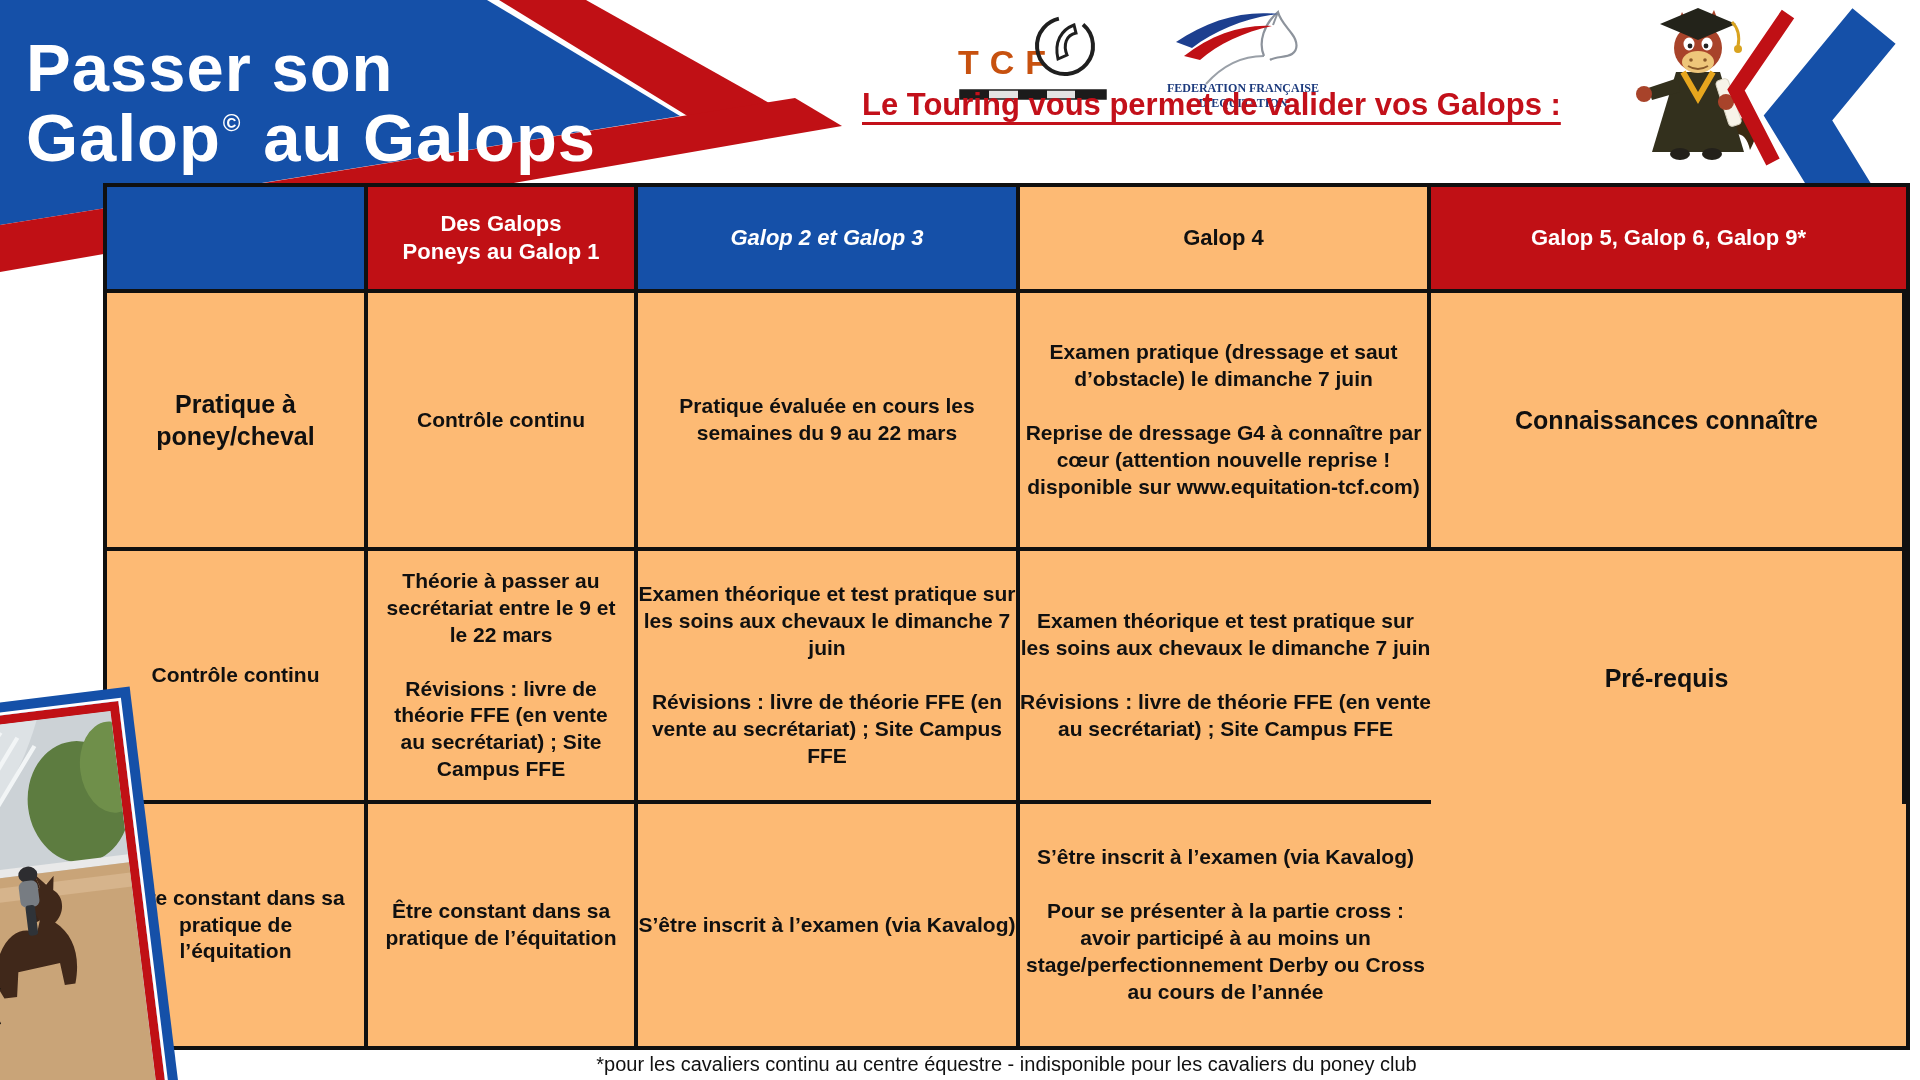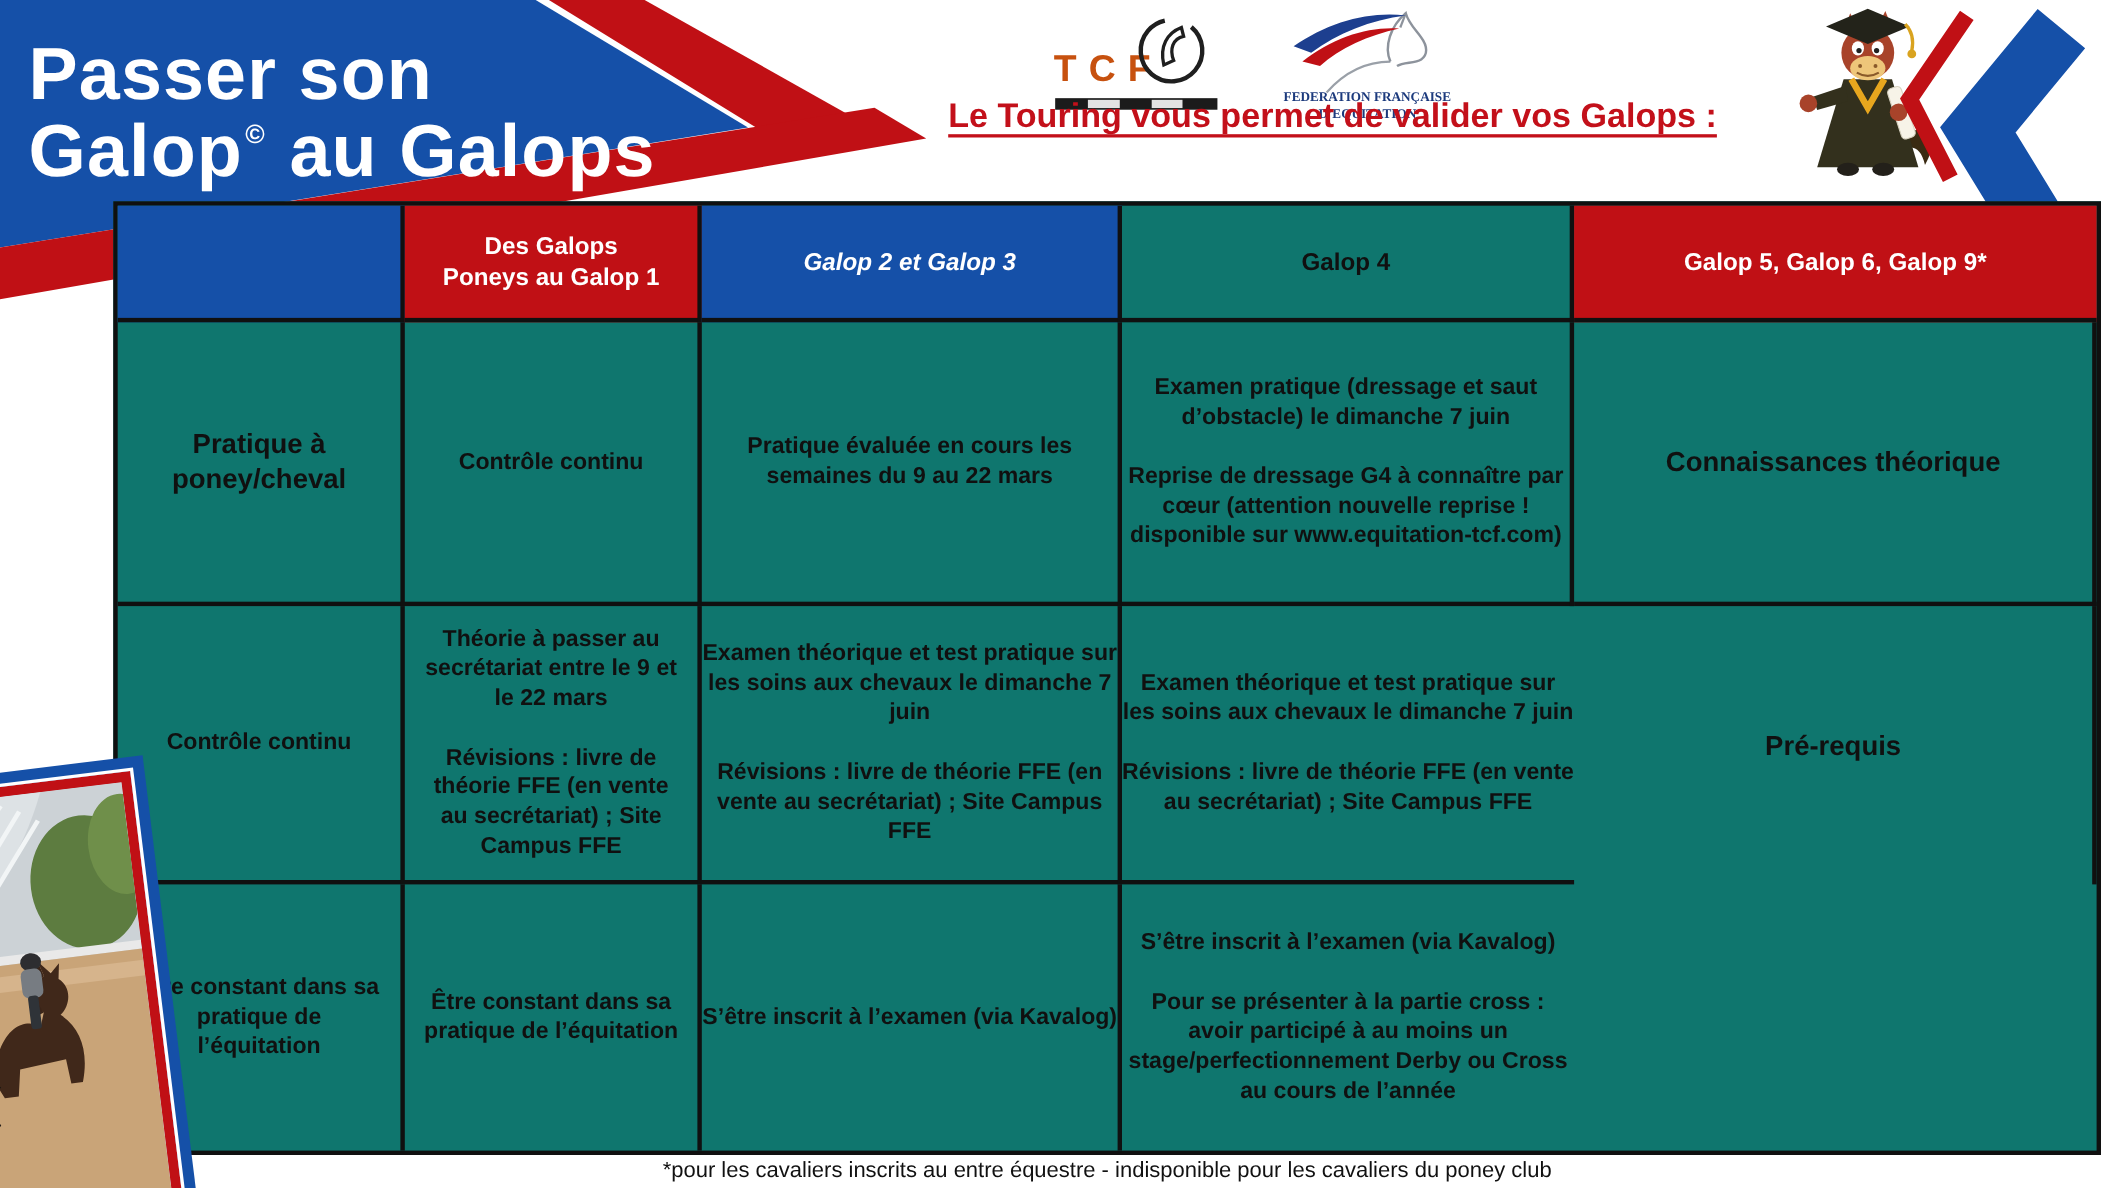--- a/index.html
+++ b/index.html
@@ -24,7 +24,7 @@
 
   
   .galops-table{position:absolute;left:103px;top:183px;width:1807px;height:867px;z-index:2;
-        display:grid;box-sizing:border-box;border:4px solid #101010;background:#0f766e;
+        display:grid;box-sizing:border-box;border:4px solid #101010;background:#fdba74;
         grid-template-columns:261px 270px 382px 411px auto;
         grid-template-rows:106px 258px 253px auto;}
   .cell{box-sizing:border-box;border-right:4px solid #101010;border-bottom:4px solid #101010;

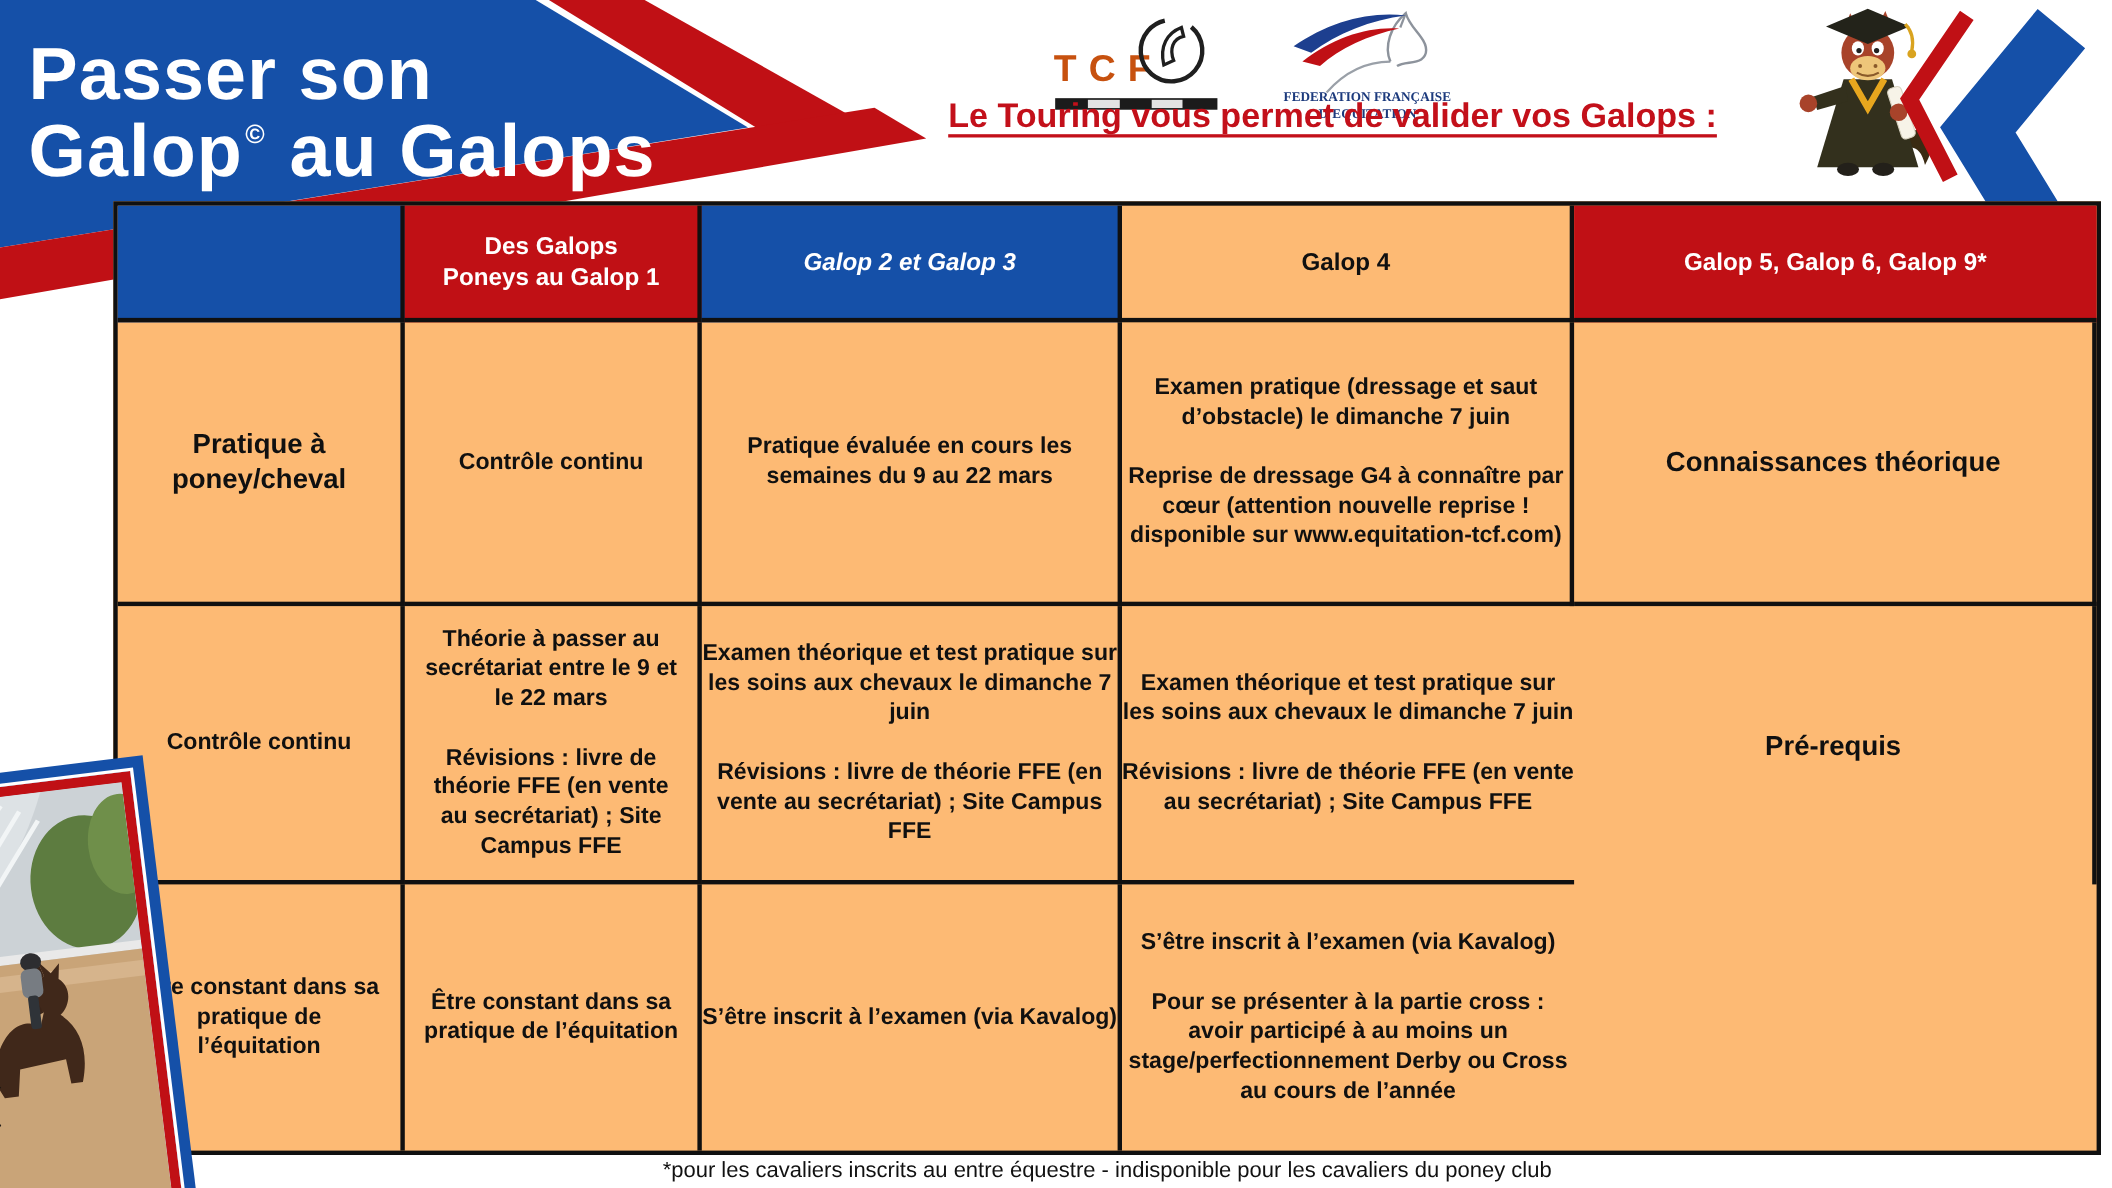--- a/index.html
+++ b/index.html
@@ -137,7 +137,7 @@
 
 Reprise de dressage G4 à connaître par cœur (attention nouvelle reprise ! disponible sur www.equitation-tcf.com)</div>
 
-    <div class="cell label-cell">Connaissances théorique</div>
+    <div class="cell label-cell">Connaissances connaître</div>
     <div class="cell">Contrôle continu</div>
     <div class="cell">Théorie à passer au secrétariat entre le 9 et le 22 mars
 

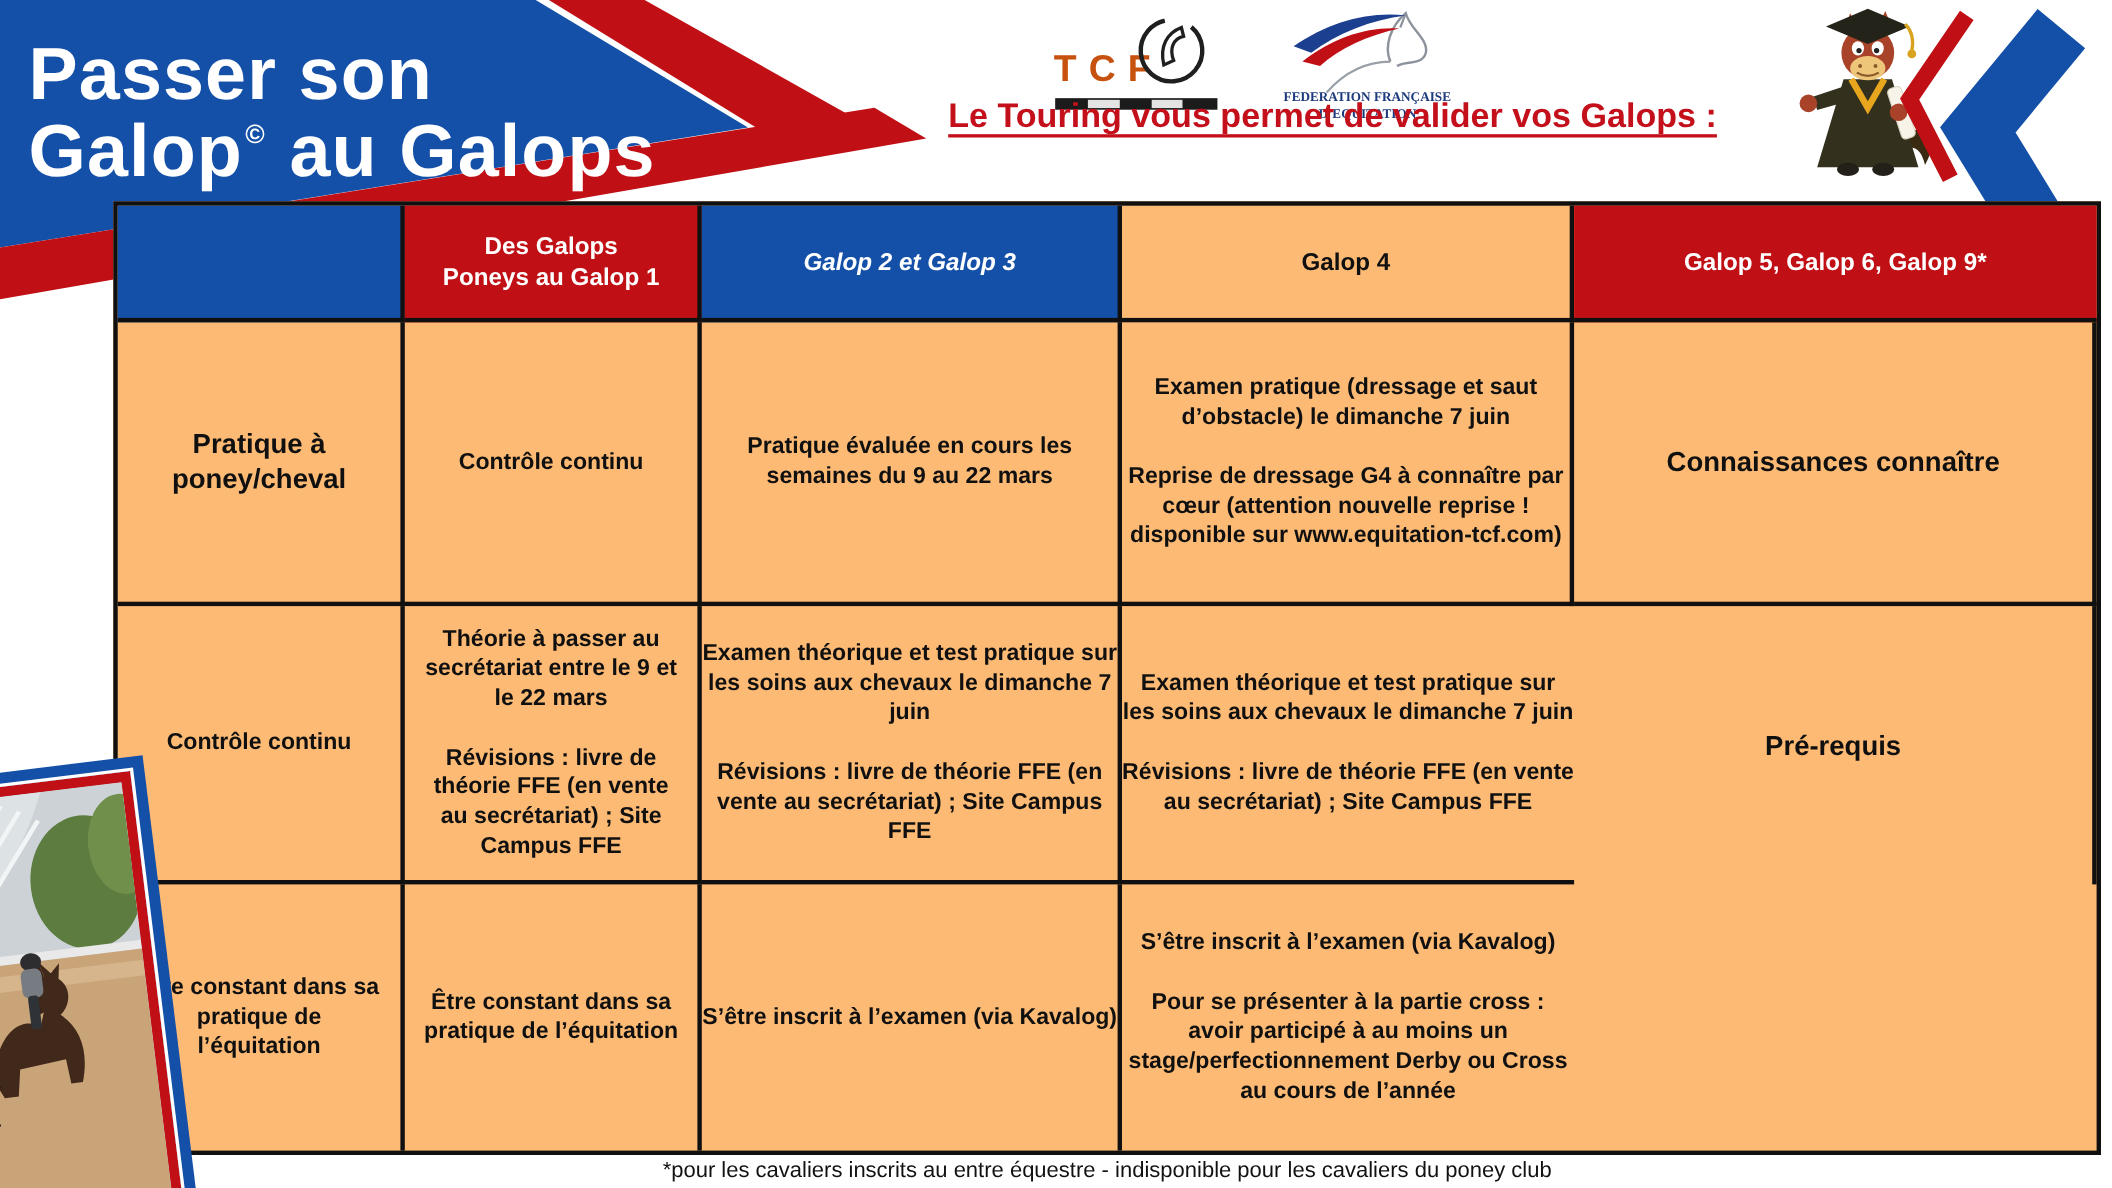--- a/index.html
+++ b/index.html
@@ -158,7 +158,7 @@
 Pour se présenter à la partie cross : avoir participé à au moins un stage/perfectionnement Derby ou Cross au cours de l’année</div>
   </div>
 
-  <div class="footnote">*pour les cavaliers inscrits au entre équestre - indisponible pour les cavaliers du poney club</div>
+  <div class="footnote">*pour les cavaliers continu au centre équestre - indisponible pour les cavaliers du poney club</div>
 
   <div class="photo">
     <div class="photo-inner">

